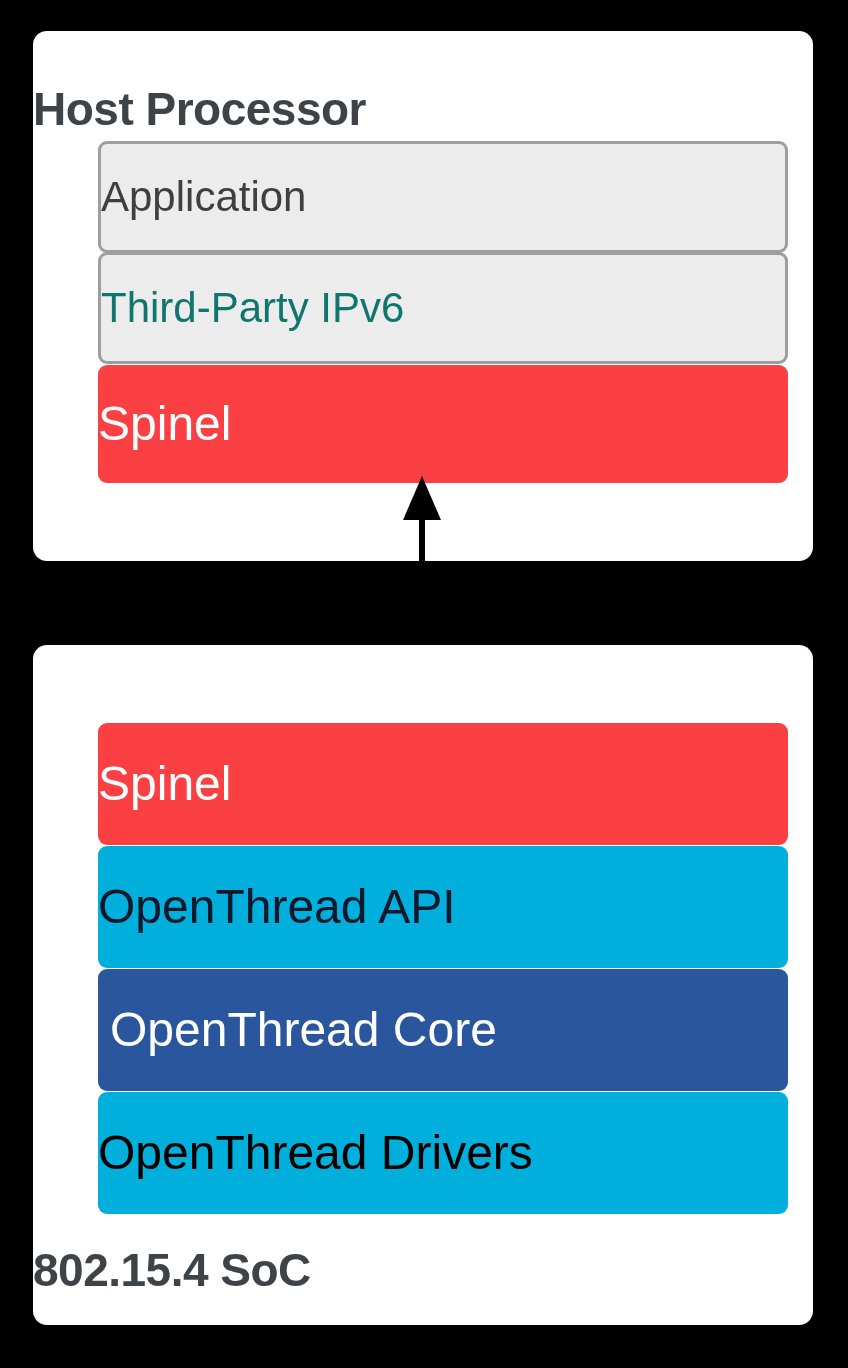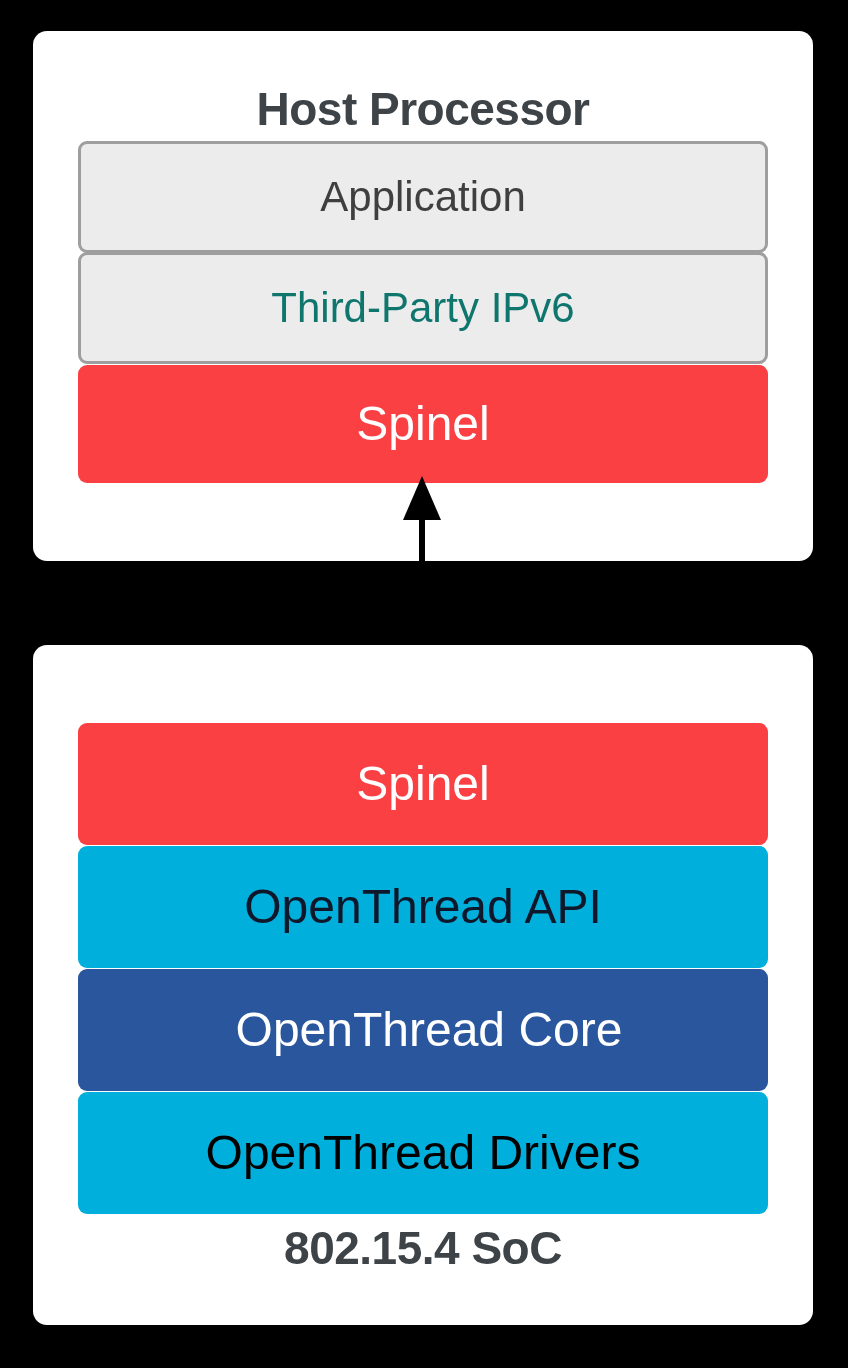--- a/index.html
+++ b/index.html
@@ -49,7 +49,6 @@
     position: absolute;
     left: 0;
     width: 100%;
-    text-align: center;
     color: #3d4347;
     font-weight: bold;
     font-size: 46px;

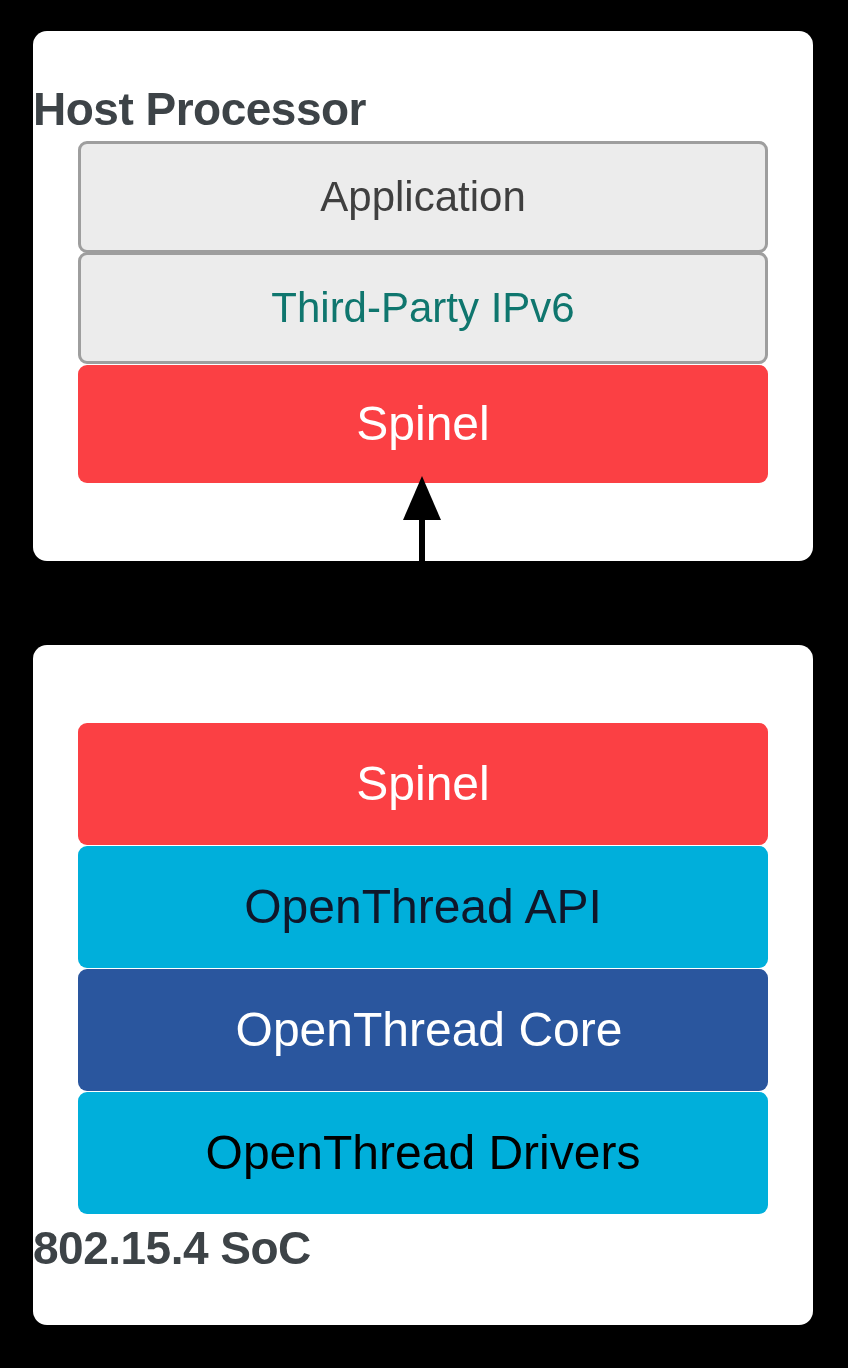--- a/index.html
+++ b/index.html
@@ -72,9 +72,9 @@
     width: 100%;
     display: flex;
     align-items: center;
-    justify-content: center;
     text-align: center;
     line-height: 1.05;
+    margin-left: 20px;
   }
 
   

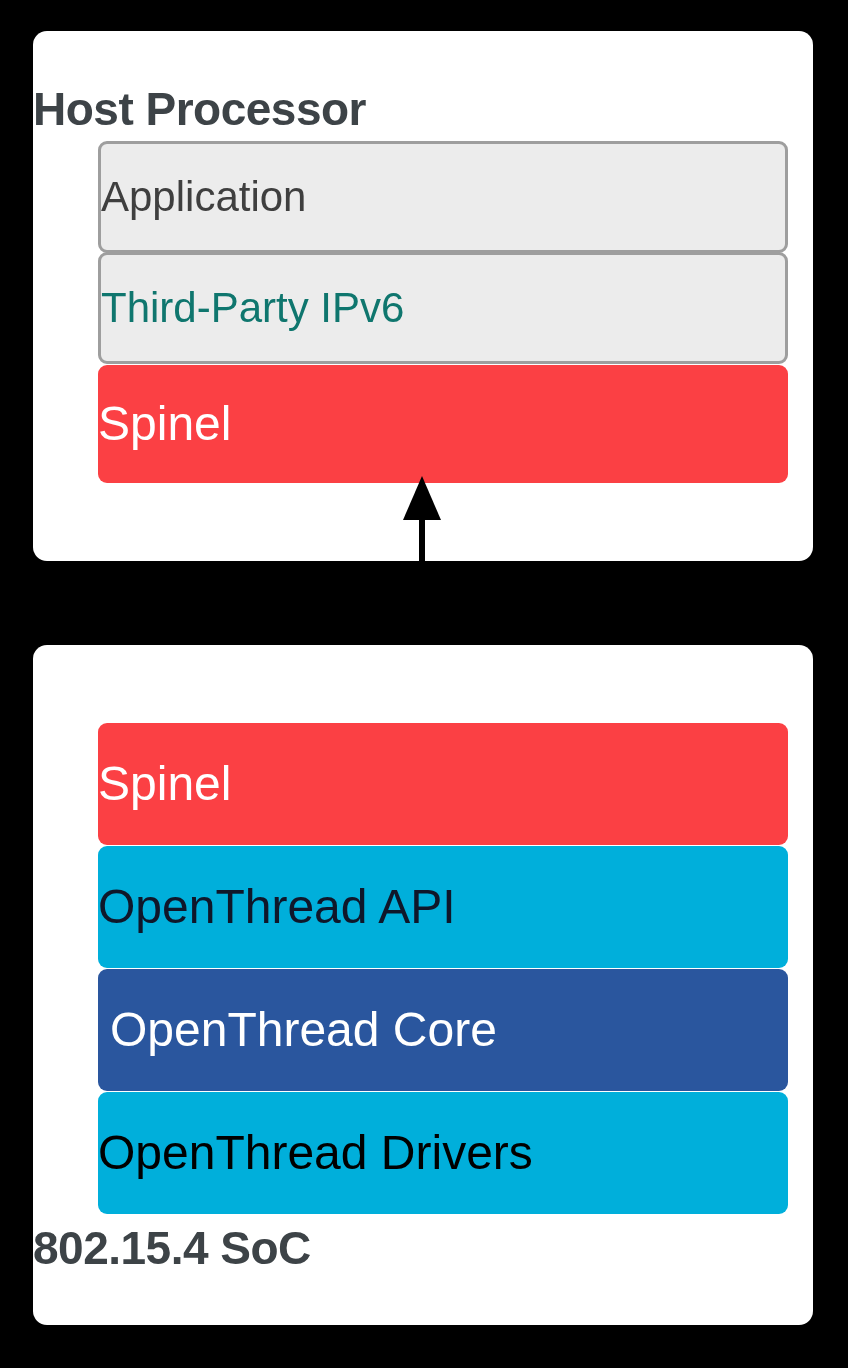--- a/index.html
+++ b/index.html
@@ -56,7 +56,7 @@
     line-height: 1;
   }
   #host-title { top: 55px; }
-  #soc-title  { bottom: 54px; }
+  #soc-title  { bottom: 32px; }
 
   
   .stack {

